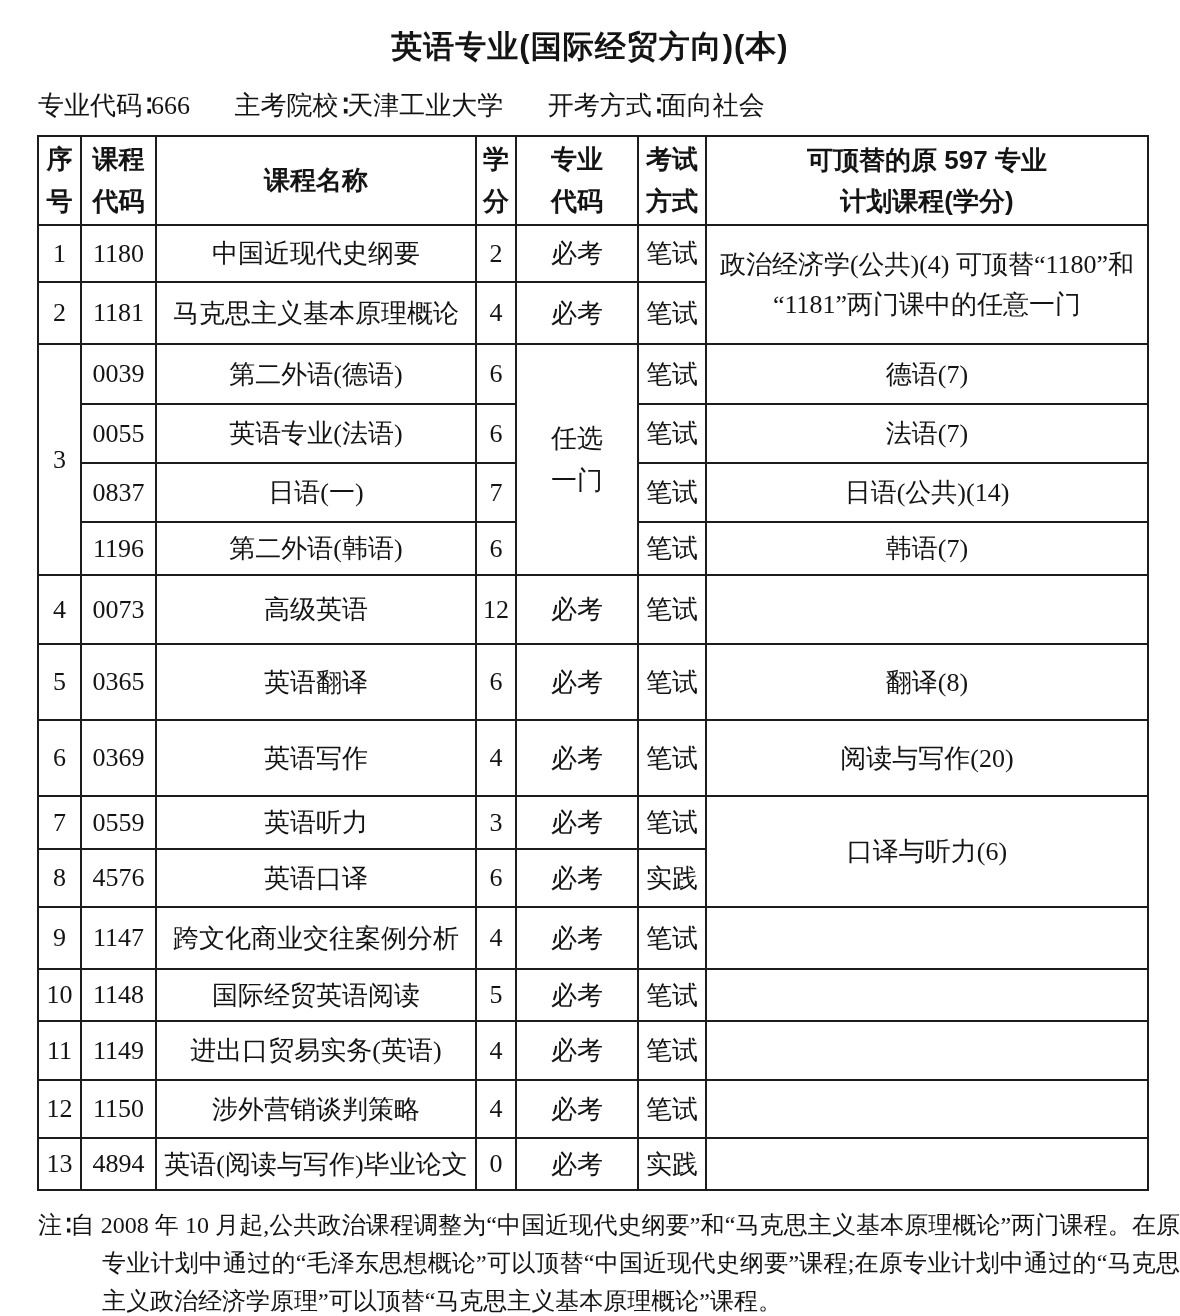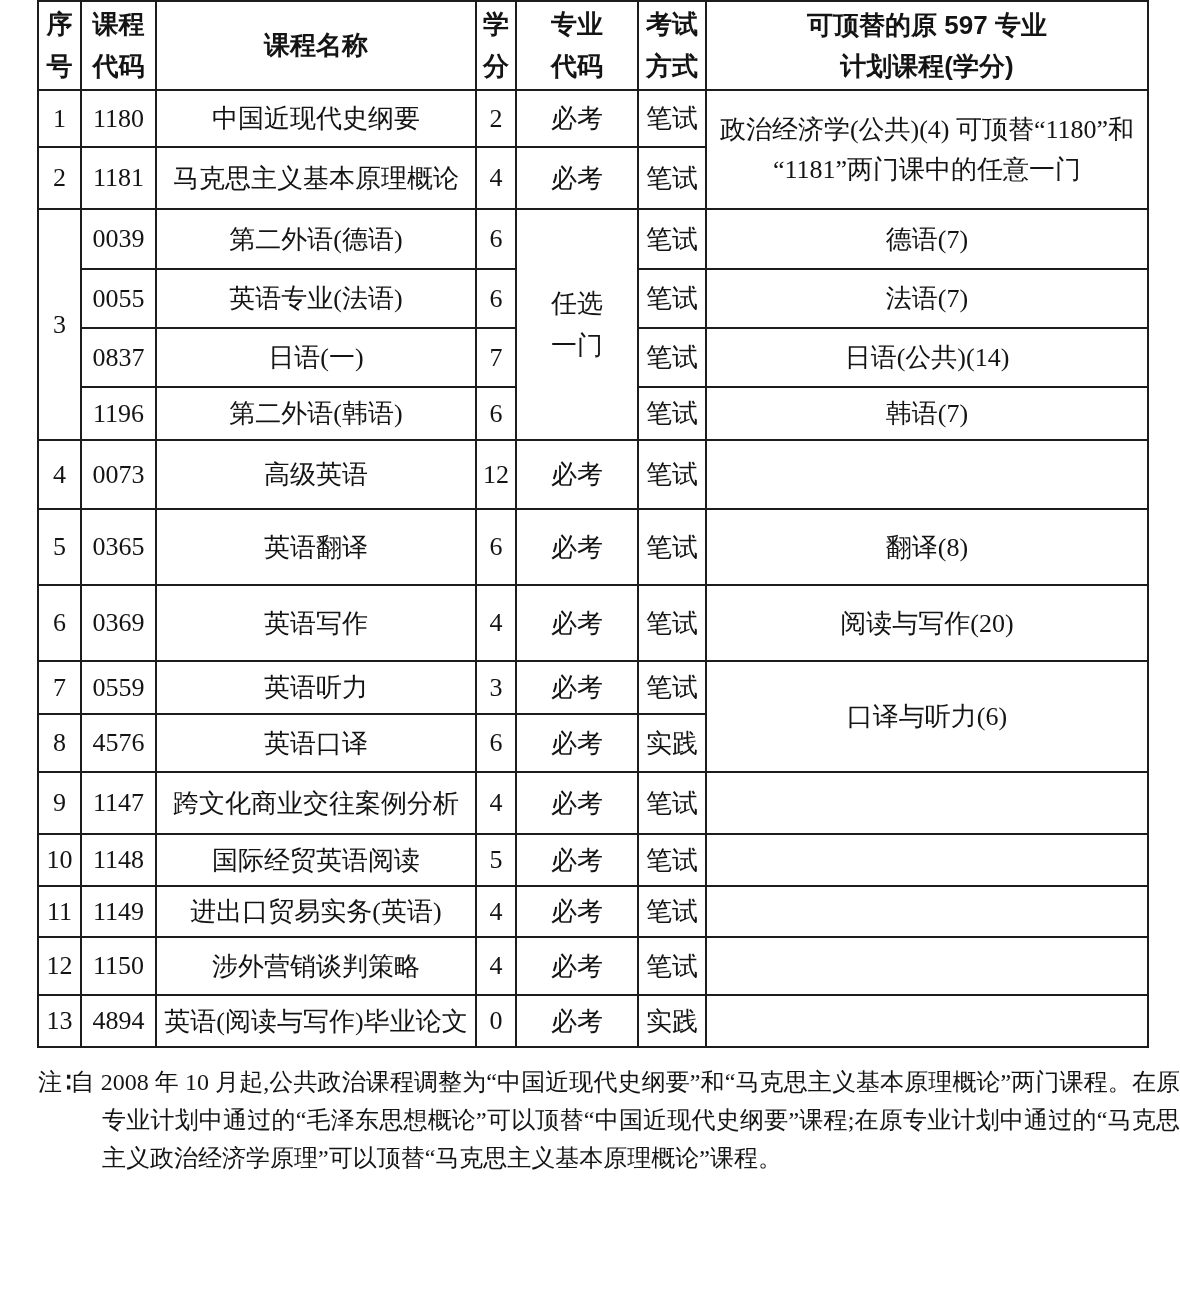--- a/index.html
+++ b/index.html
@@ -79,6 +79,7 @@
 
 <div class="page">
 
+  <h1 class="doc-title">英语专业(国际经贸方向)(本)</h1>
 
 
   <table class="course-table">

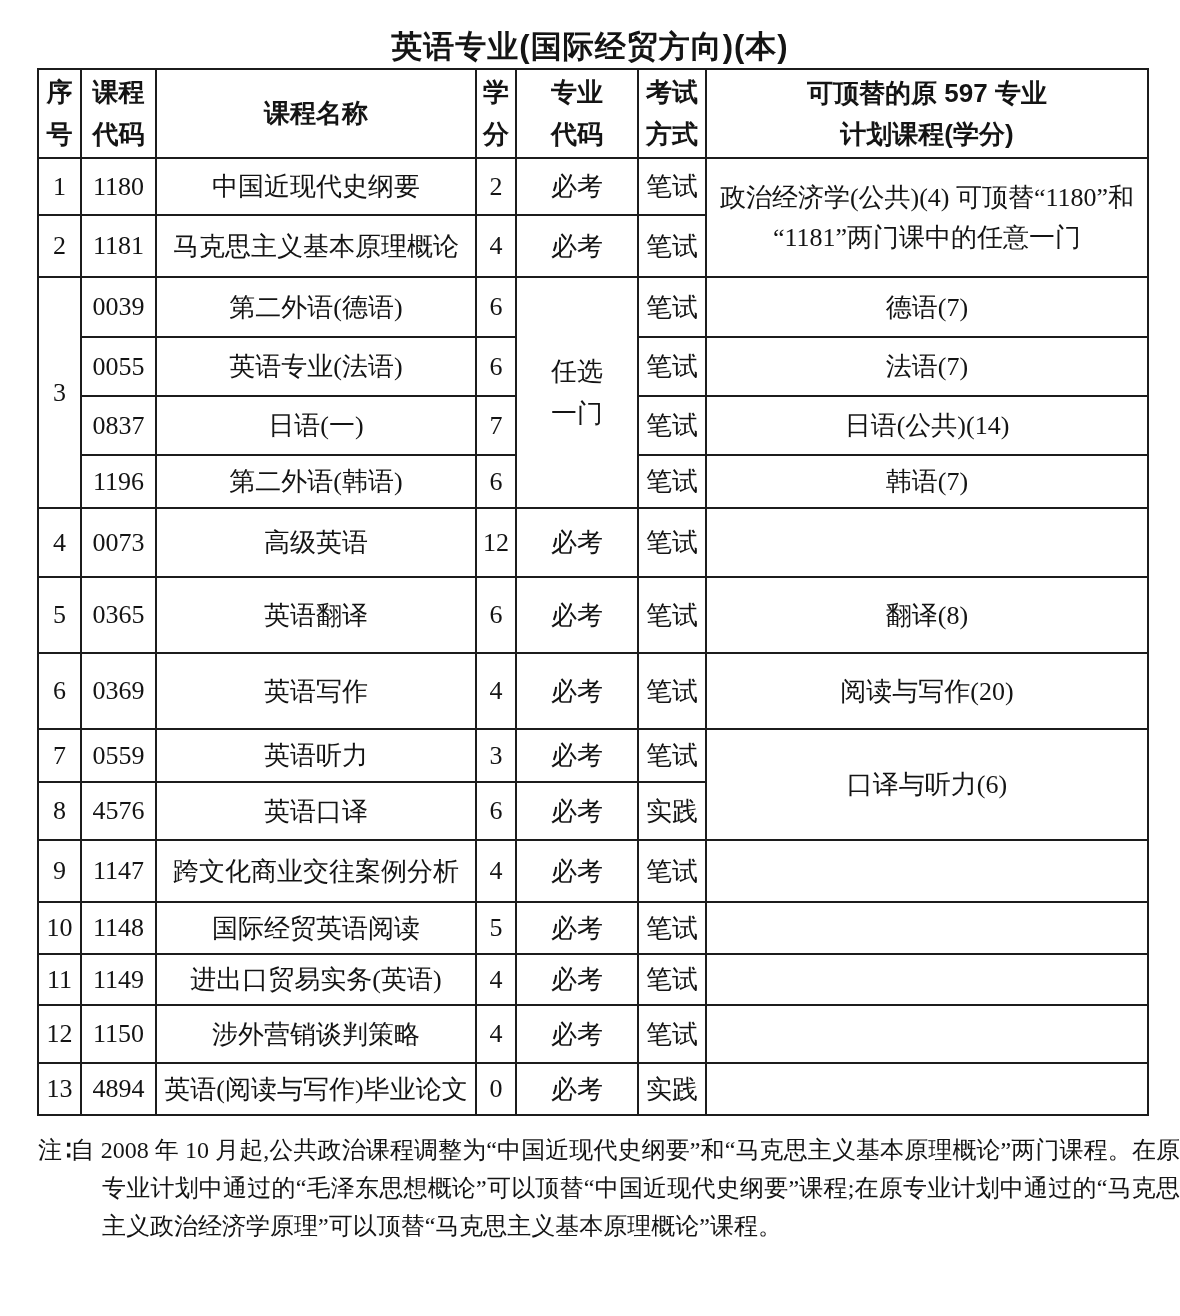--- a/index.html
+++ b/index.html
@@ -81,6 +81,11 @@
 
   <h1 class="doc-title">英语专业(国际经贸方向)(本)</h1>
 
+  <div class="meta-line">
+    <span class="meta-group"><span>专业代码∶</span><span>666</span></span>
+    <span class="meta-group"><span>主考院校∶</span><span>天津工业大学</span></span>
+    <span class="meta-group"><span>开考方式∶</span><span>面向社会</span></span>
+  </div>
 
   <table class="course-table">
     <colgroup>

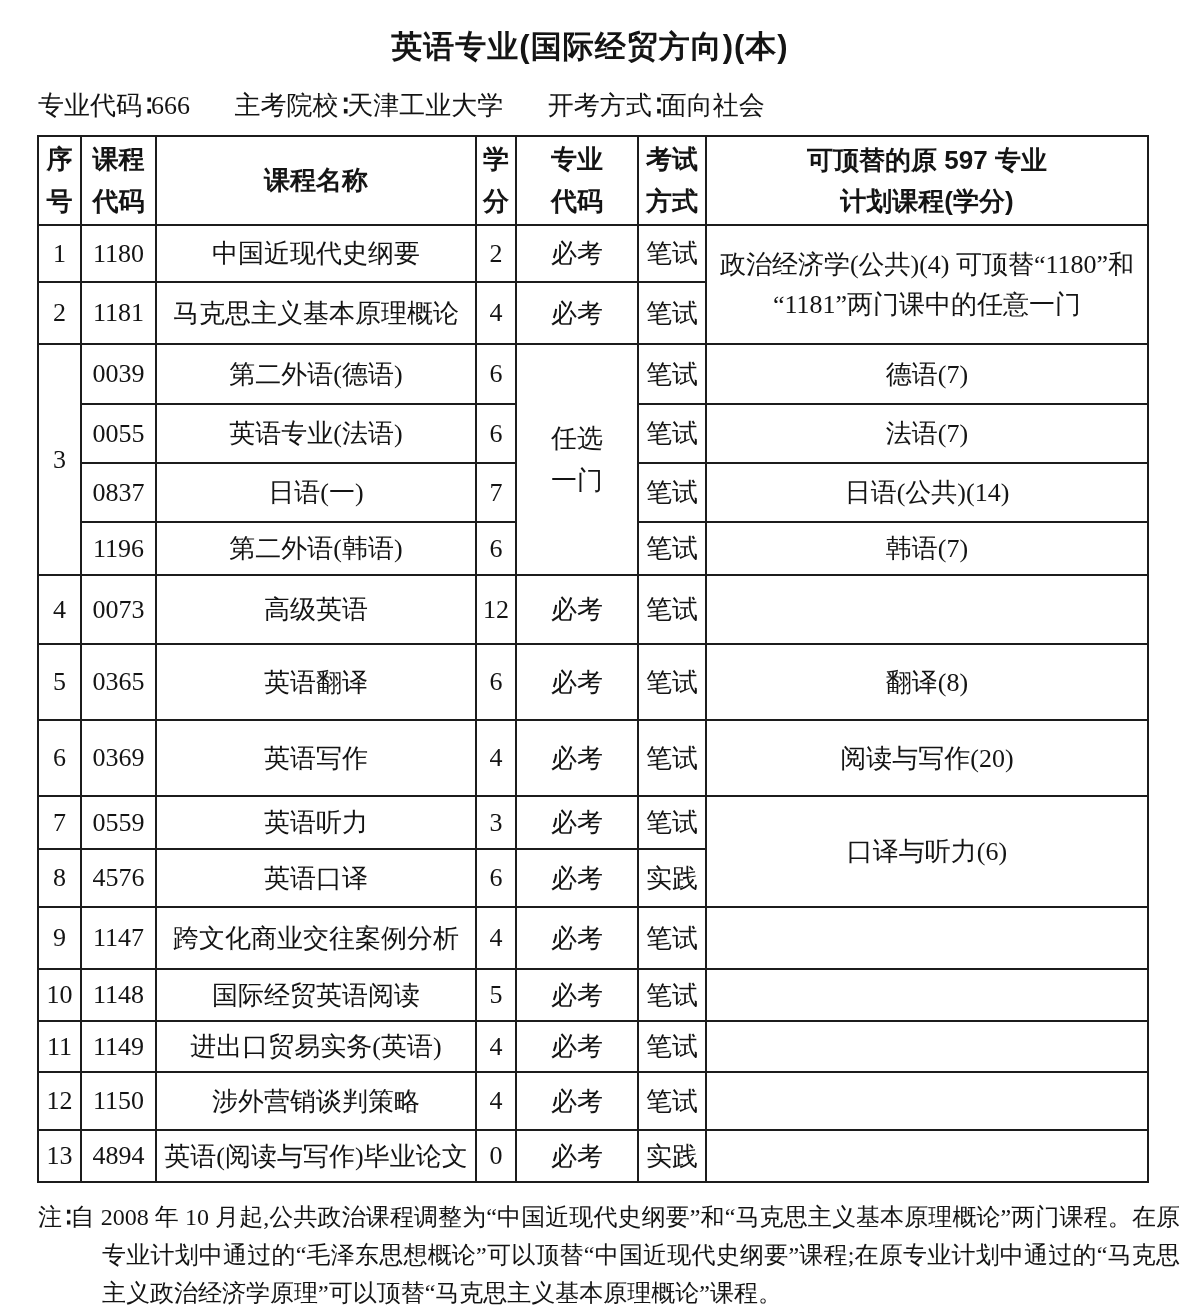--- a/index.html
+++ b/index.html
@@ -234,7 +234,7 @@
       <td></td>
     </tr>
 
-    <tr style="height:51px">
+    <tr style="height:59px">
       <td class="num-cell">11</td>
       <td class="num-cell">1149</td>
       <td>进出口贸易实务(英语)</td>

